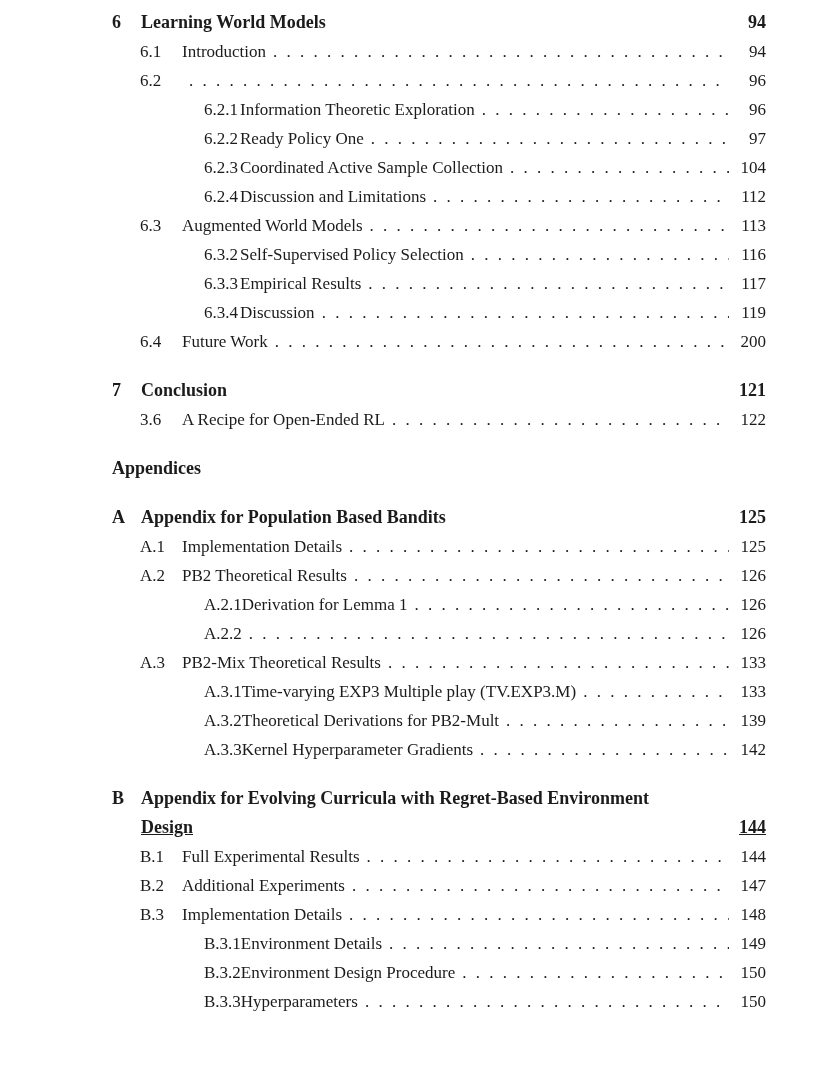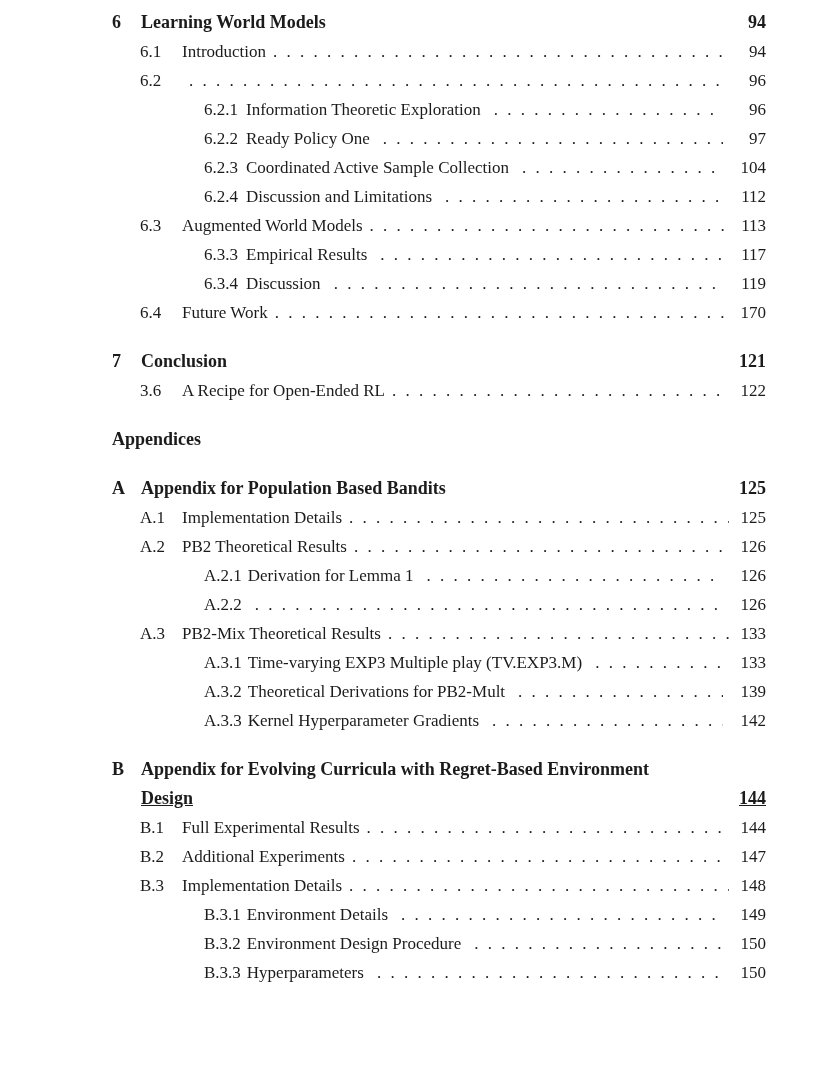--- a/index.html
+++ b/index.html
@@ -32,7 +32,7 @@
   .chapter .num { min-width: 29px; }
   .section { padding-left: 28px; }
   .section .num { min-width: 42px; }
-  .subsection { padding-left: 92px; gap: 6px; }
+  .subsection { padding-left: 92px; }
   .subsection .num { min-width: 36px; }
   .chapter.cont { padding-left: 29px; text-decoration: underline; }
 

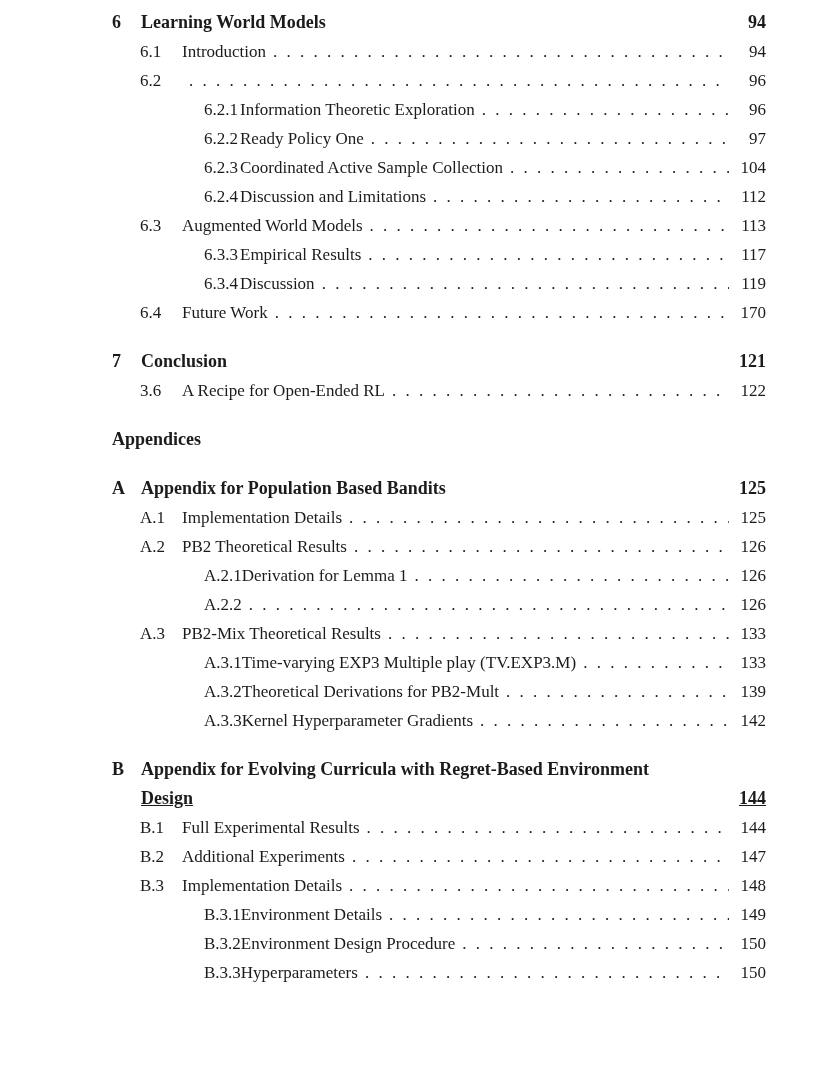--- a/index.html
+++ b/index.html
@@ -113,6 +113,12 @@
         <span class="pagenum">113</span>
       </div>
       <div class="toc-row subsection">
+        <span class="num">6.3.2</span>
+        <span class="title">Self-Supervised Policy Selection</span>
+        <span class="leader"></span>
+        <span class="pagenum">116</span>
+      </div>
+      <div class="toc-row subsection">
         <span class="num">6.3.3</span>
         <span class="title">Empirical Results</span>
         <span class="leader"></span>

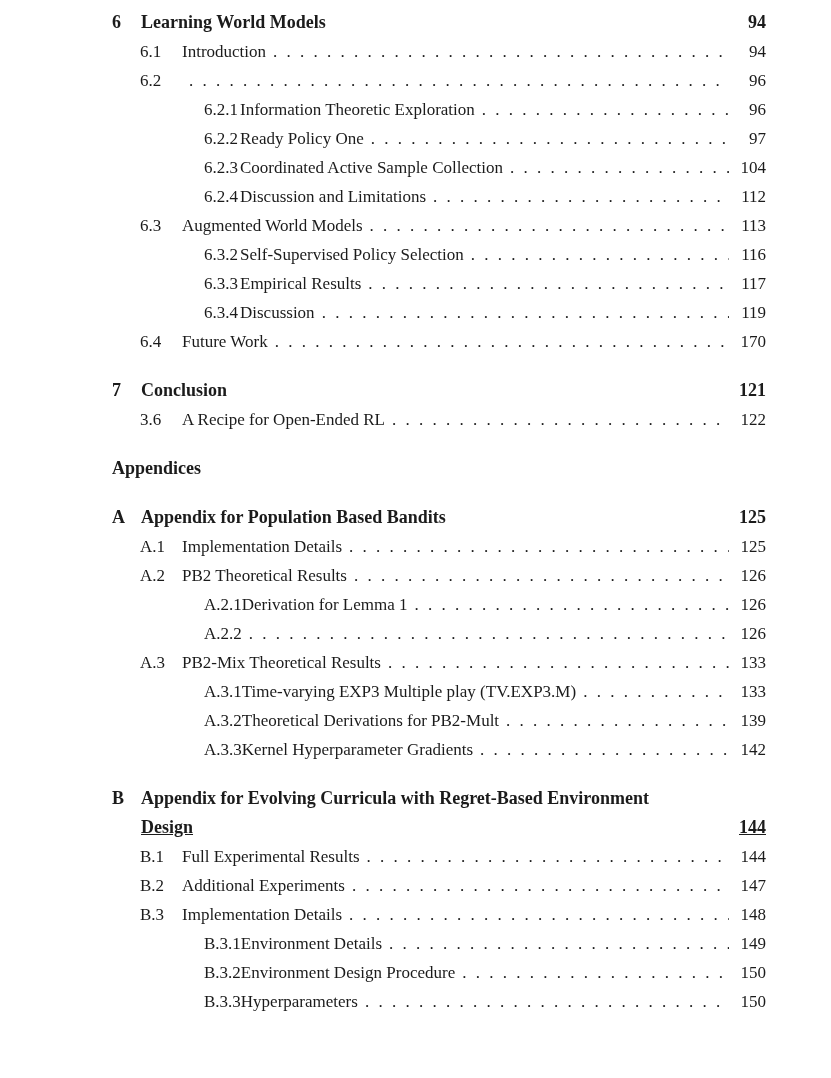--- a/index.html
+++ b/index.html
@@ -134,7 +134,7 @@
         <span class="num">6.4</span>
         <span class="title">Future Work</span>
         <span class="leader"></span>
-        <span class="pagenum">170</span>
+        <span class="pagenum">200</span>
       </div>
       <div class="toc-row chapter">
         <span class="num">7</span>

